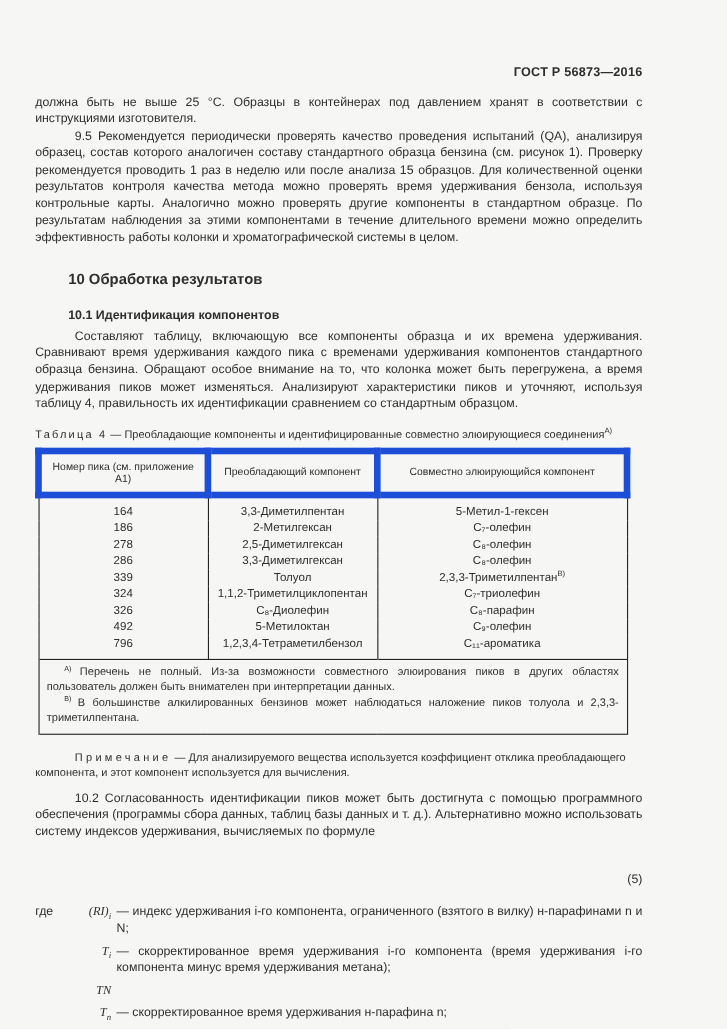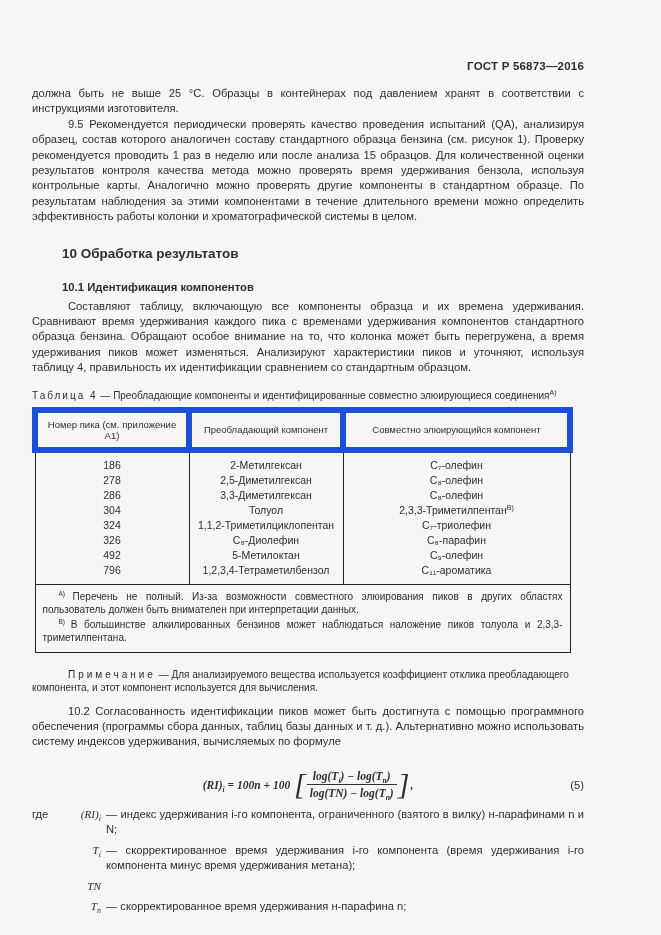--- a/index.html
+++ b/index.html
@@ -95,6 +95,11 @@
       </thead>
       <tbody>
           <tr>
+            <td>164</td>
+            <td>3,3-Диметилпентан</td>
+            <td>5-Метил-1-гексен</td>
+          </tr>
+          <tr>
             <td>186</td>
             <td>2-Метилгексан</td>
             <td>C₇-олефин</td>

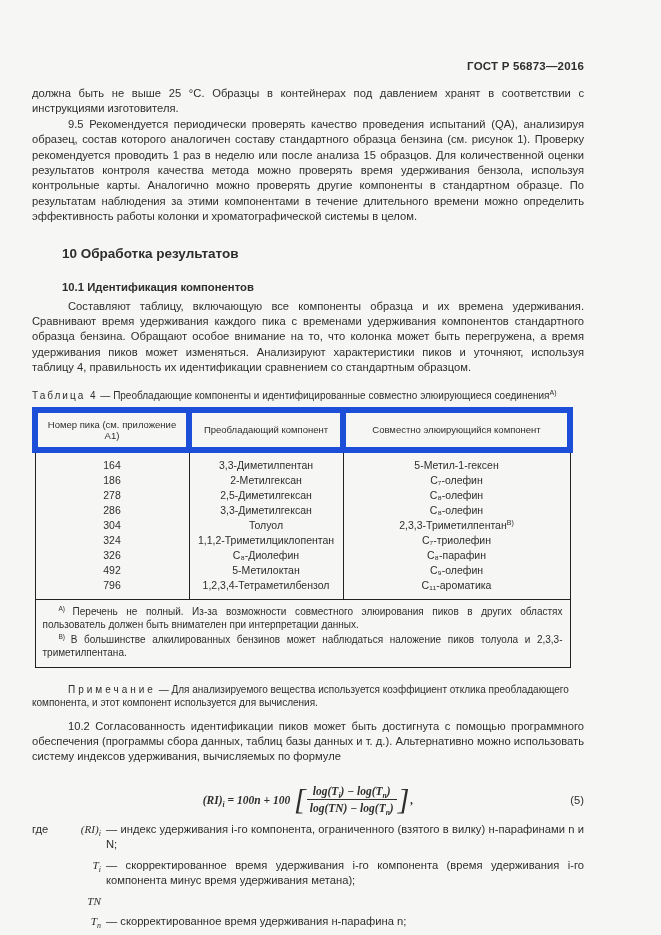--- a/index.html
+++ b/index.html
@@ -115,7 +115,7 @@
             <td>C₈-олефин</td>
           </tr>
           <tr>
-            <td>304</td>
+            <td>339</td>
             <td>Толуол</td>
             <td>2,3,3-Триметилпентан<sup>В)</sup></td>
           </tr>

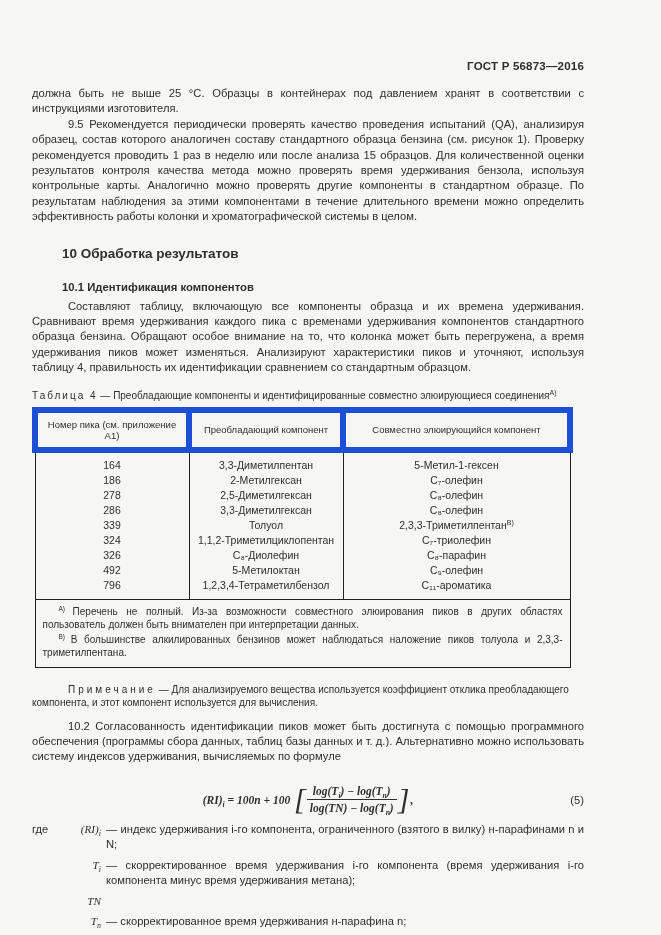--- a/index.html
+++ b/index.html
@@ -155,16 +155,6 @@
     <p class="body-text p-indent p102">10.2 Согласованность идентификации пиков может быть достигнута с помощью программного обеспечения (программы сбора данных, таблиц базы данных и т. д.). Альтернативно можно использовать систему индексов удерживания, вычисляемых по формуле</p>
 
     <div class="formula-wrap">
-      <span class="frm">
-        <span class="tok"><span>(RI)</span><sub>i</sub><span> = 100n + 100 </span></span>
-        <span class="bracket">[</span>
-        <span class="frac">
-          <span class="num">log(T<sub>i</sub>) − log(T<sub>n</sub>)</span>
-          <span class="den">log(TN) − log(T<sub>n</sub>)</span>
-        </span>
-        <span class="bracket">]</span>
-        <span class="tok">,</span>
-      </span>
       <span class="eq-num">(5)</span>
     </div>
 

